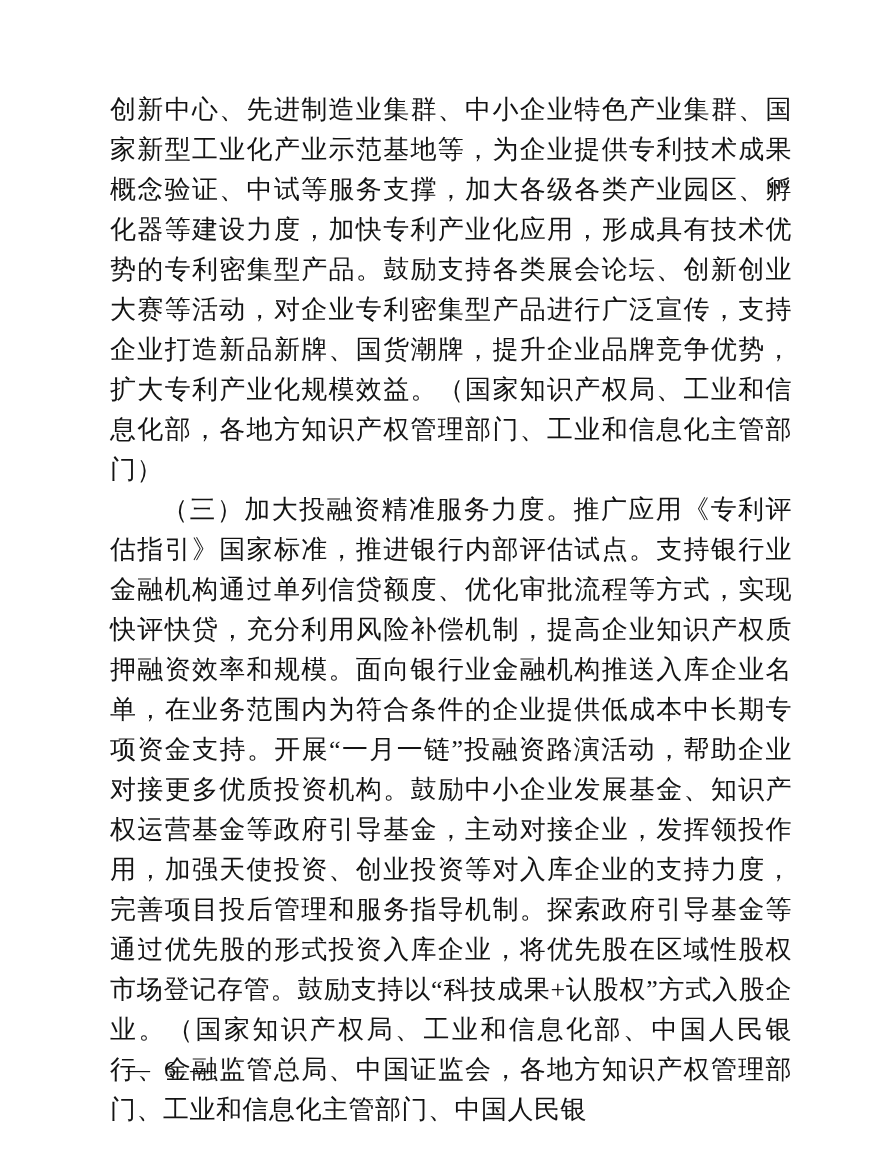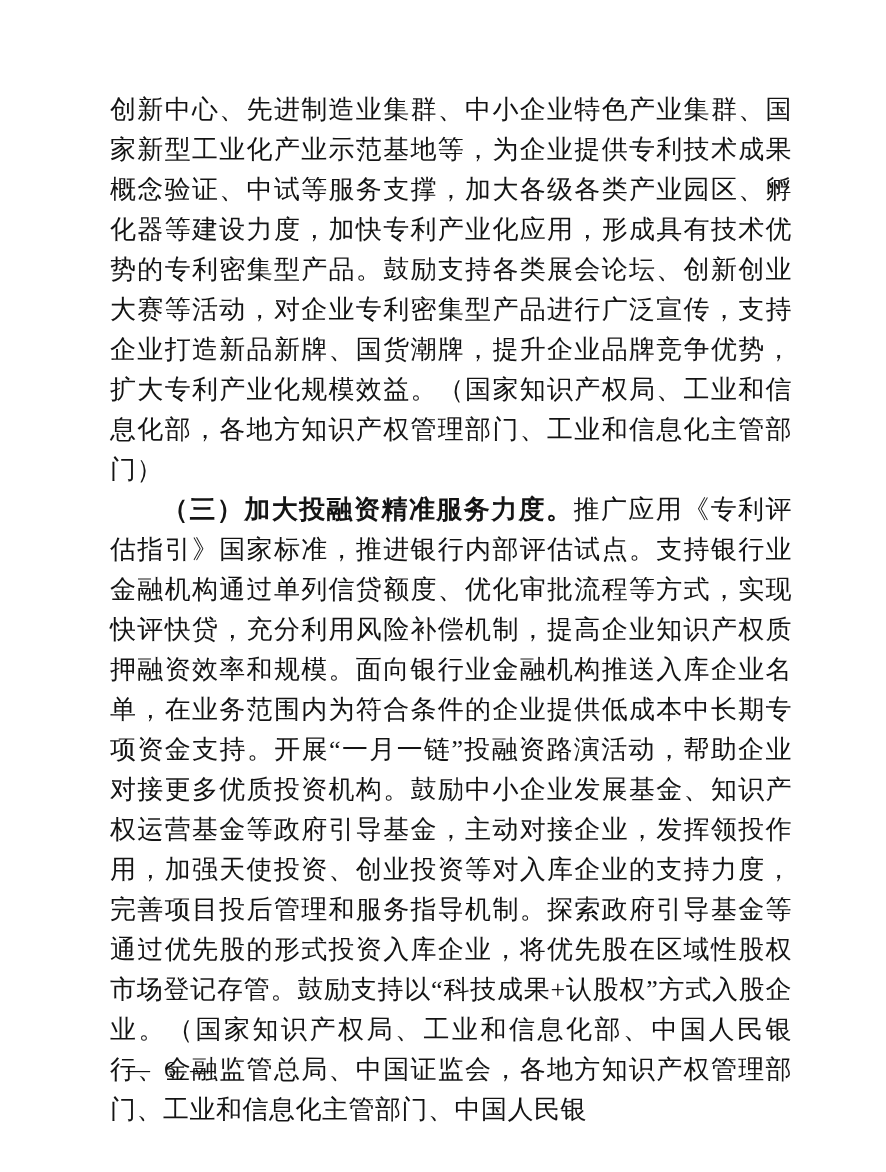--- a/index.html
+++ b/index.html
@@ -34,7 +34,7 @@
     text-indent: 2em;
   }
   .bold-lead {
-    font-weight: bold;
+    font-weight: normal;
   }
   .footer {
     position: absolute;

